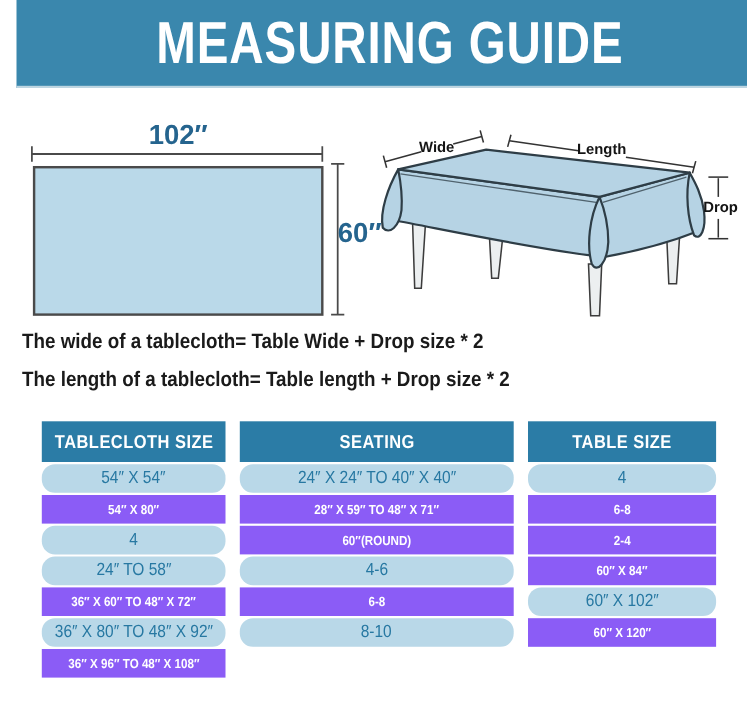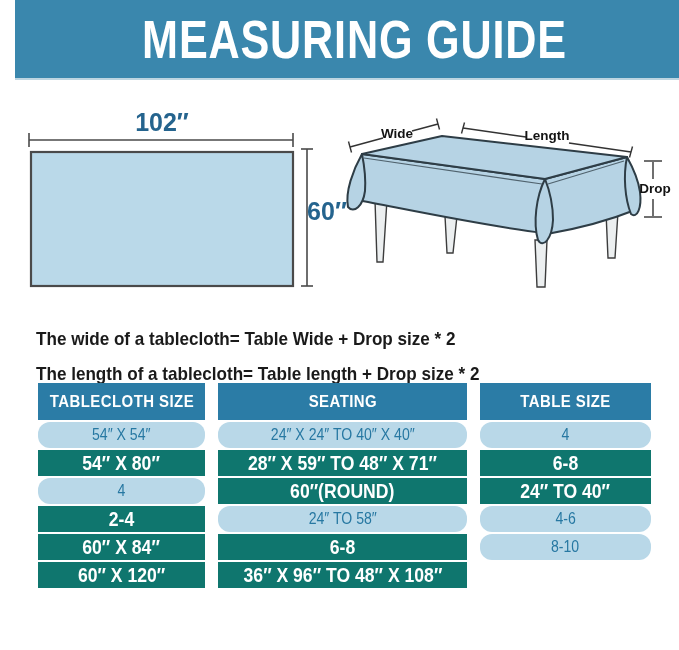--- a/index.html
+++ b/index.html
@@ -18,7 +18,7 @@
   }
   .left-diagram{position:absolute;left:18px;top:105px;}
   .right-diagram{position:absolute;left:330px;top:100px;}
-  .formulas{position:absolute;left:36px;top:300px;margin-top:28px;}
+  .formulas{position:absolute;left:20px;top:300px;}
   .formulas p{
     margin:0 0 13px 0;font-size:19px;font-weight:700;color:#1a1a1a;
     transform:scaleX(0.9);transform-origin:left center;white-space:nowrap;

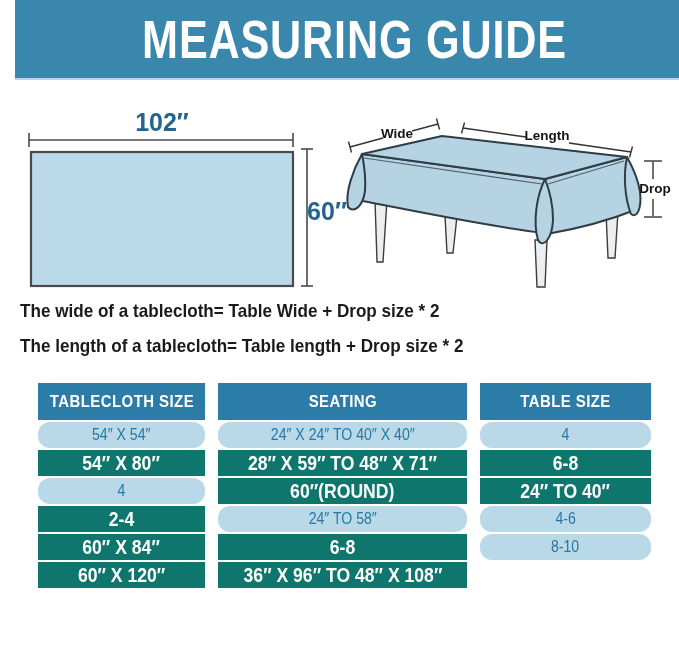--- a/index.html
+++ b/index.html
@@ -32,7 +32,7 @@
   .cell span{display:inline-block;transform:scaleX(0.88);}
   .th{background:#2b7ca6;color:#ffffff;font-weight:700;font-size:17px;letter-spacing:0.5px;}
   .r-light{background:#b9d8e8;color:#2778a2;font-weight:400;font-size:16px;border-radius:12px;}
-  .r-dark{background:#0f766e;color:#ffffff;font-weight:700;font-size:20px;}
+  .r-dark{background:#8b5cf6;color:#ffffff;font-weight:700;font-size:12px;}
   svg text{font-family:"Liberation Sans",sans-serif;}
   .dim-label{font-size:25px;font-weight:700;fill:#25648e;}
   .ill-label{font-size:13.5px;font-weight:700;fill:#141414;}

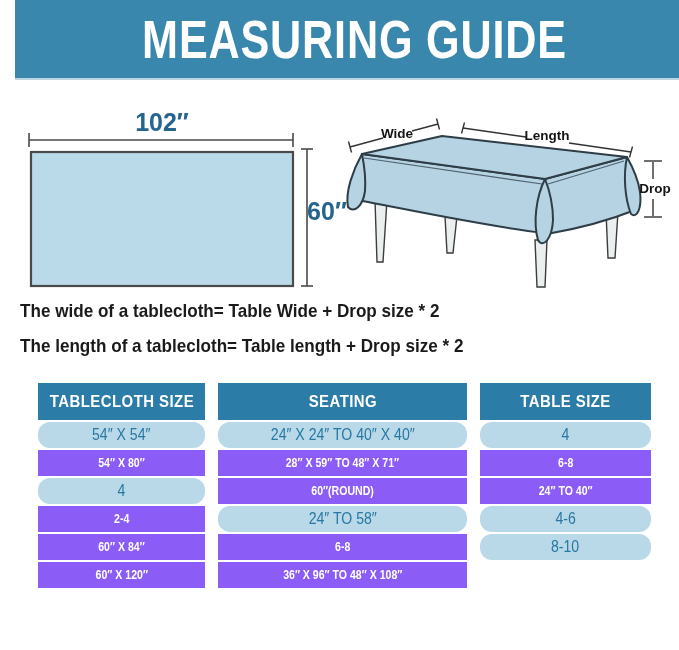--- a/index.html
+++ b/index.html
@@ -153,9 +153,6 @@
         <span>60″(ROUND)</span>
       </div>
     <div class="cell r-dark">
-        <span>24″ TO 40″</span>
-      </div>
-    <div class="cell r-dark">
         <span>2-4</span>
       </div>
 

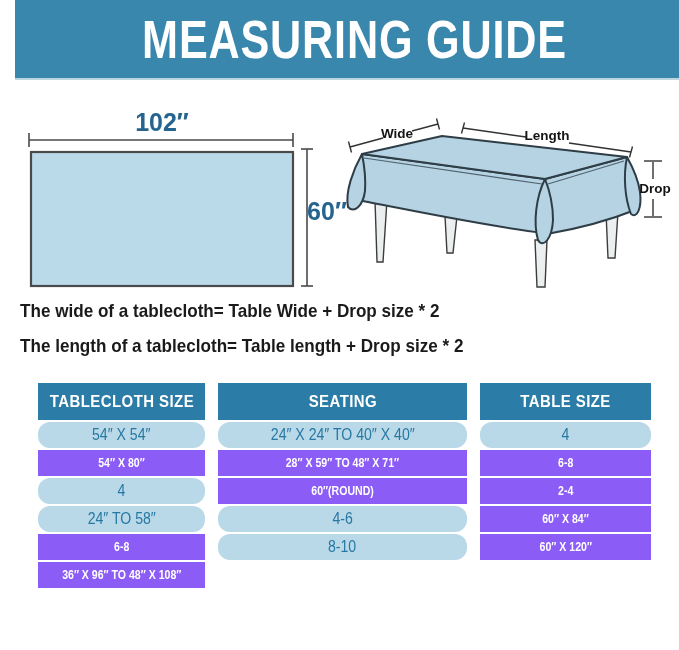--- a/index.html
+++ b/index.html
@@ -167,6 +167,9 @@
         <span>60″ X 84″</span>
       </div>
     <div class="cell r-dark">
+        <span>36″ X 60″ TO 48″ X 72″</span>
+      </div>
+    <div class="cell r-dark">
         <span>6-8</span>
       </div>
 

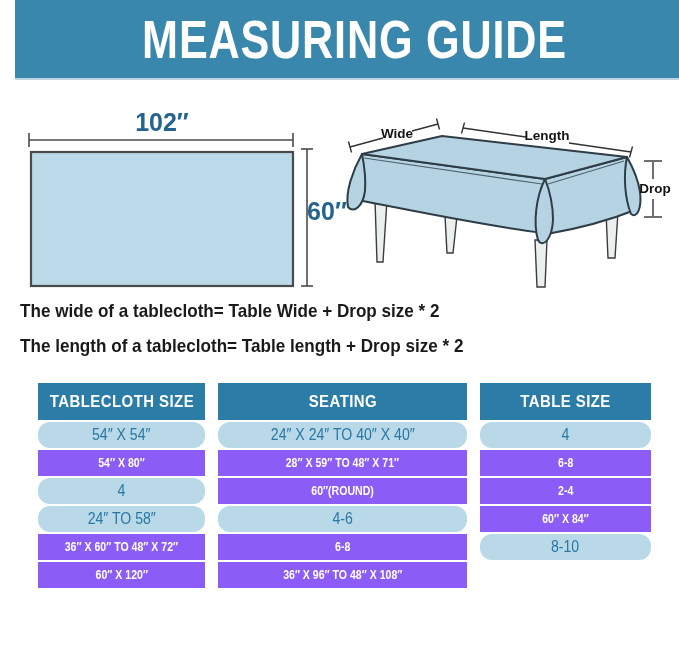--- a/index.html
+++ b/index.html
@@ -174,6 +174,9 @@
       </div>
 
     <div class="cell r-light">
+        <span>60″ X 102″</span>
+      </div>
+    <div class="cell r-light">
         <span>8-10</span>
       </div>
 

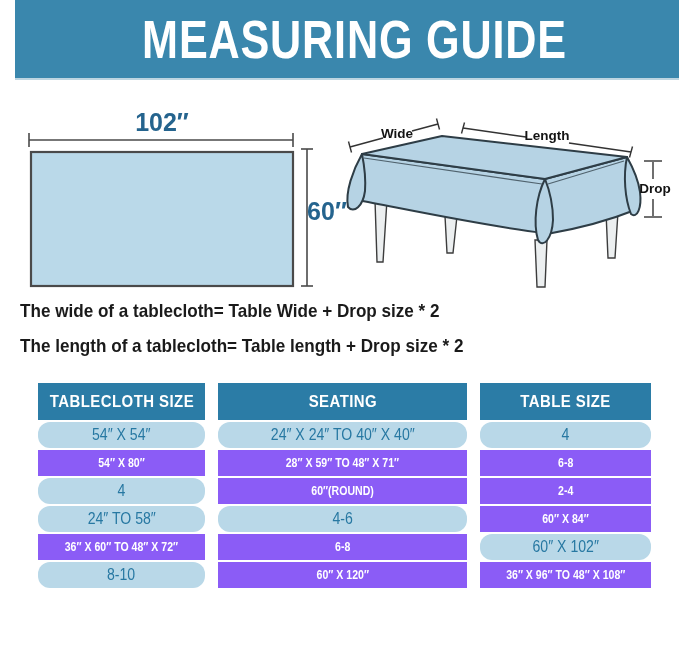--- a/index.html
+++ b/index.html
@@ -177,6 +177,9 @@
         <span>60″ X 102″</span>
       </div>
     <div class="cell r-light">
+        <span>36″ X 80″ TO 48″ X 92″</span>
+      </div>
+    <div class="cell r-light">
         <span>8-10</span>
       </div>
 

